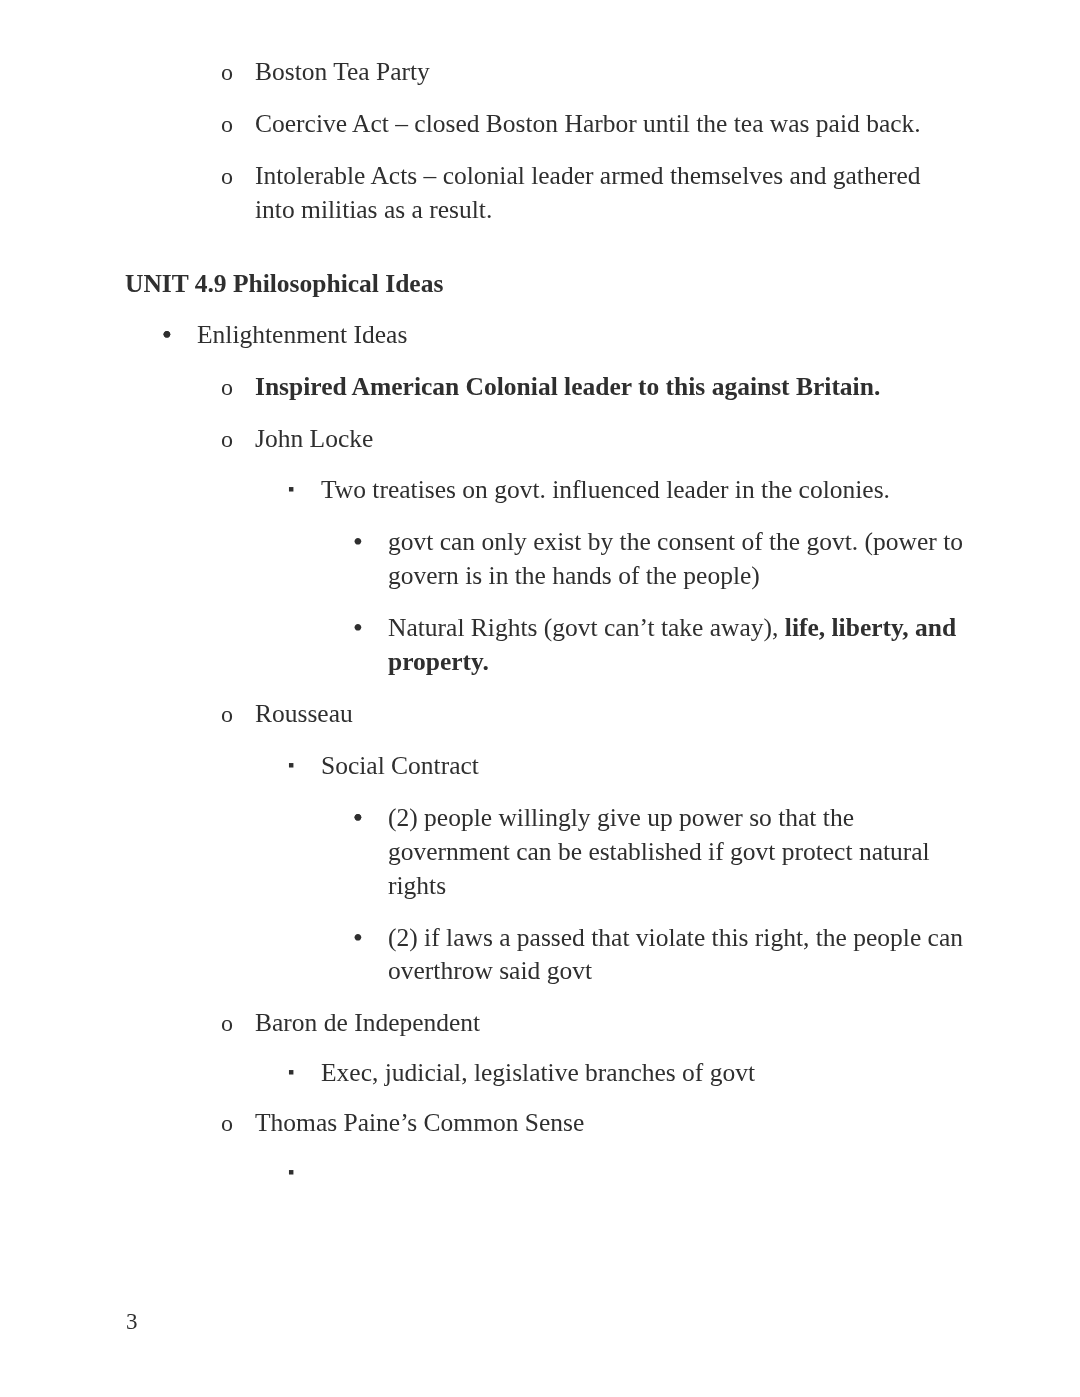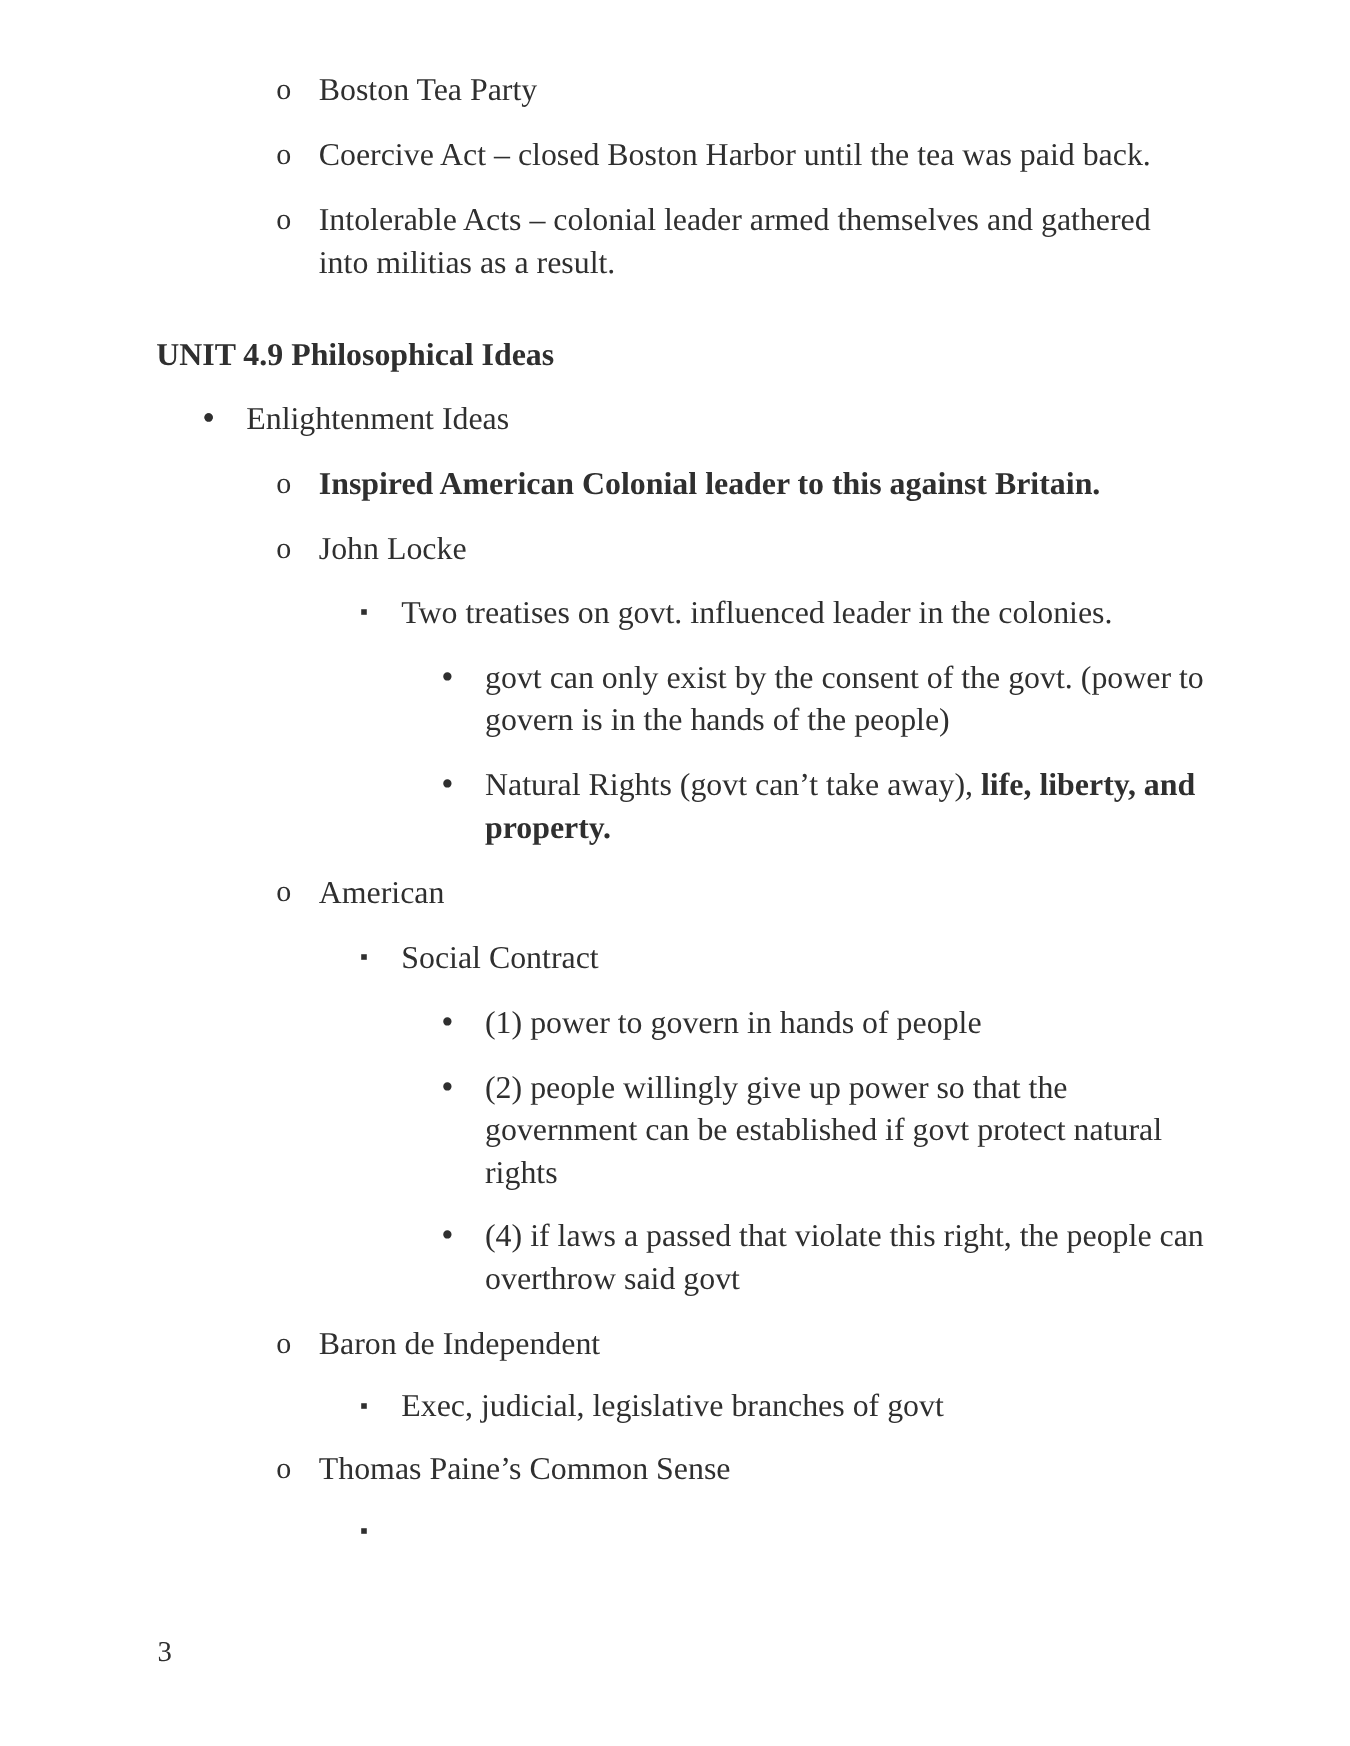--- a/index.html
+++ b/index.html
@@ -162,7 +162,7 @@
 
       <li class="lvl-o">
         <span class="marker">o</span>
-        <span>American</span>
+        <span>Rousseau</span>
       </li>
       <li class="lvl-sq">
         <span class="marker">▪</span>

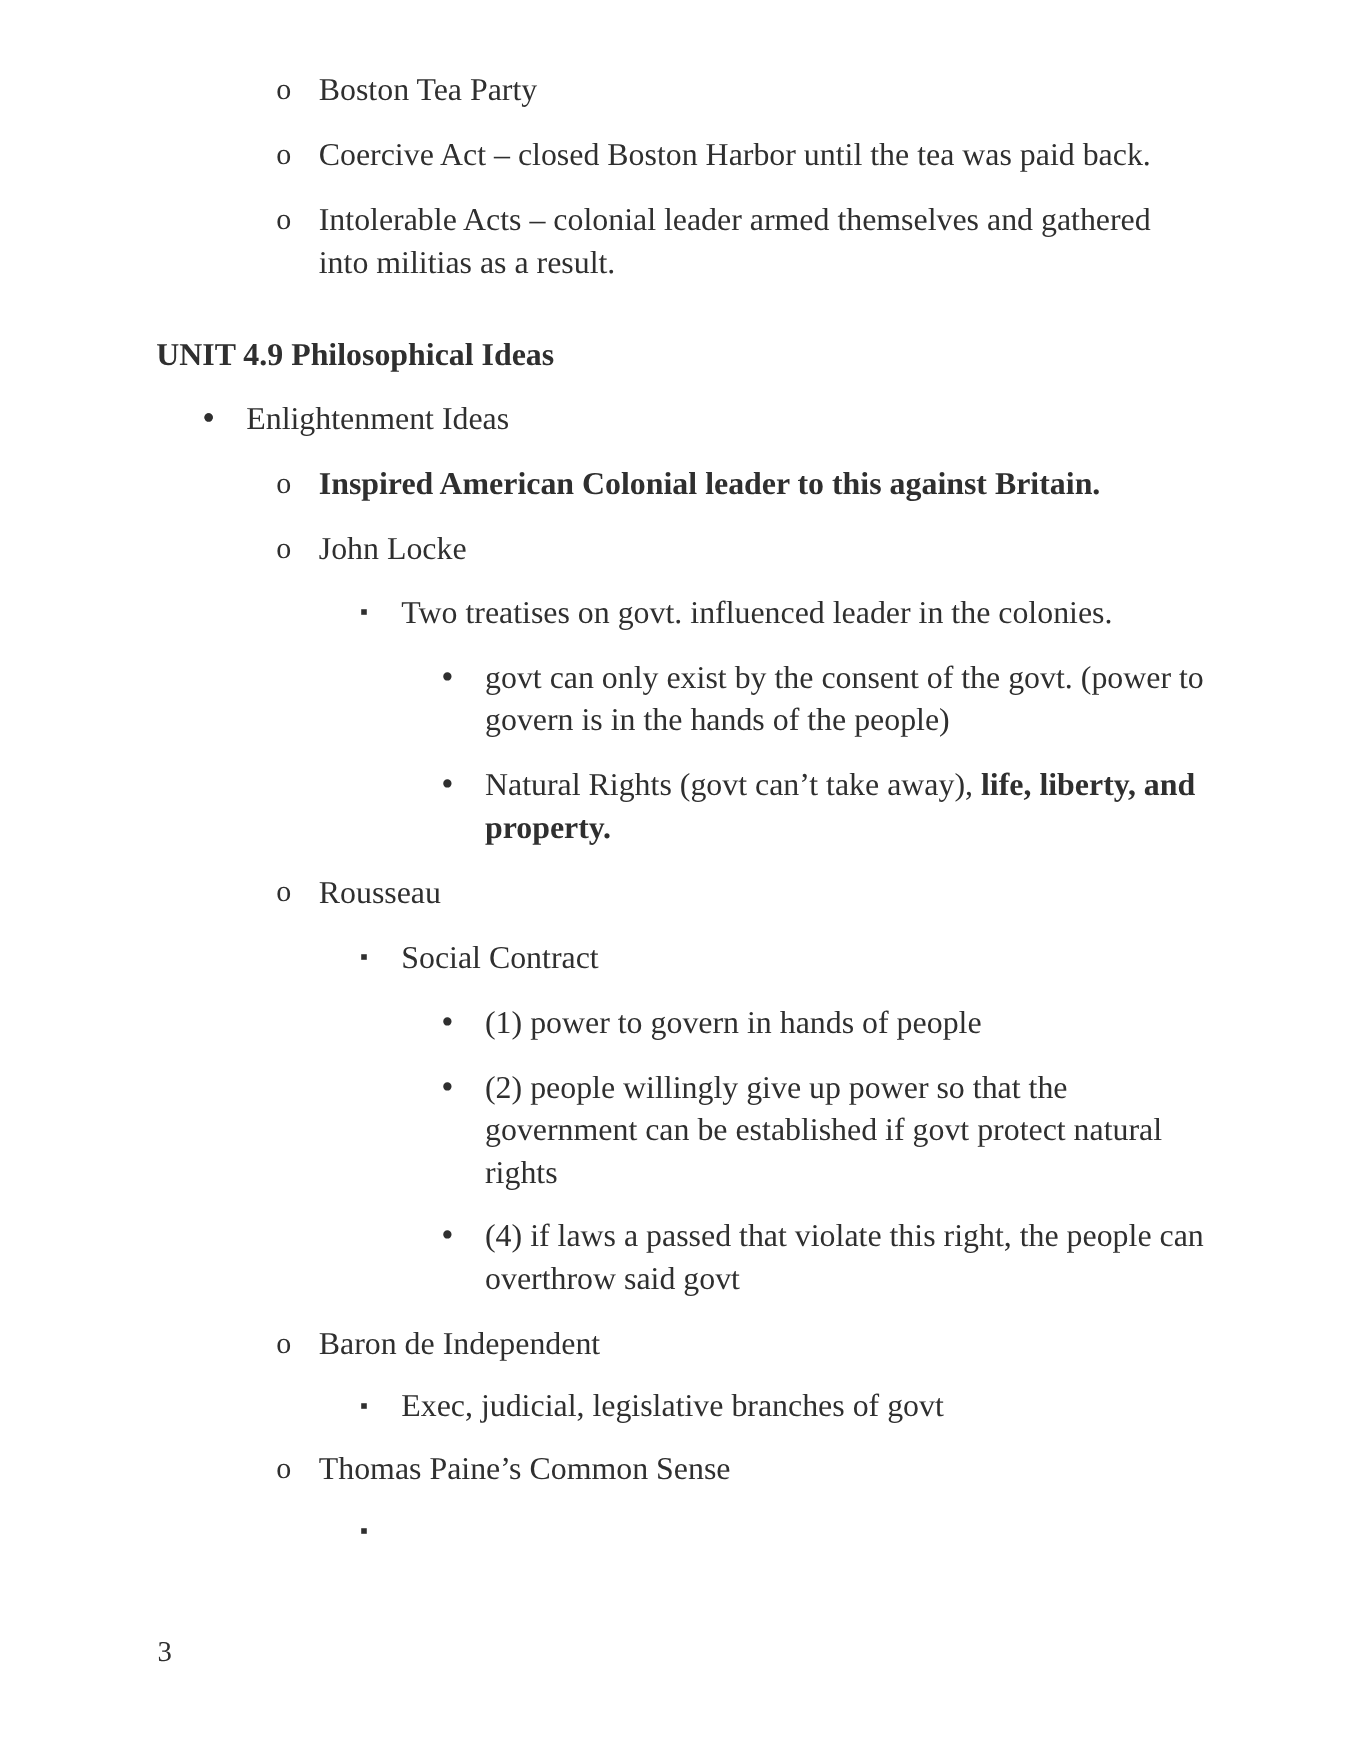--- a/index.html
+++ b/index.html
@@ -170,7 +170,6 @@
       </li>
       <li class="lvl-dot2">
         <span class="marker">•</span>
-        <span>(1) power to govern in hands of people</span>
       </li>
       <li class="lvl-dot2">
         <span class="marker">•</span>

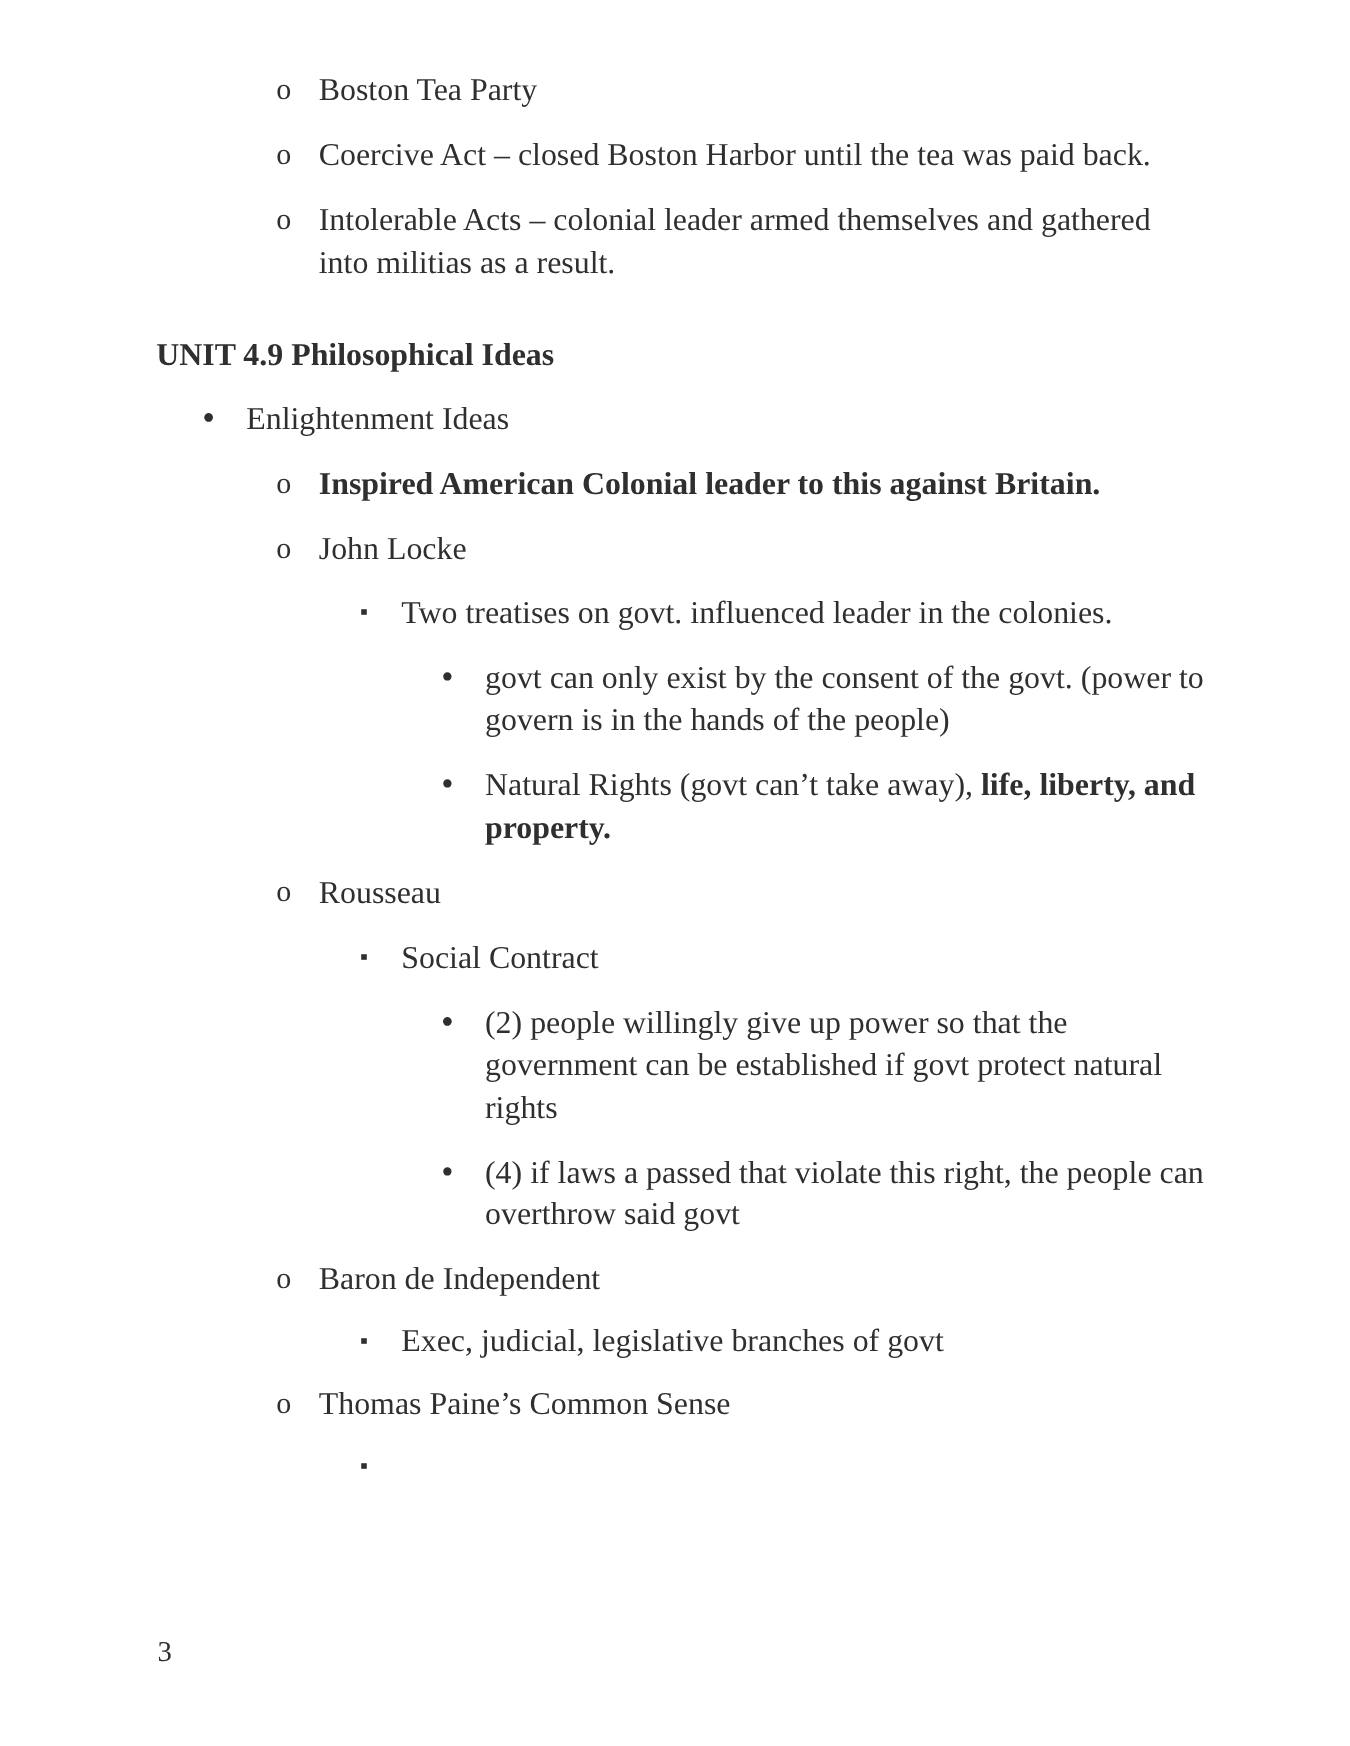--- a/index.html
+++ b/index.html
@@ -177,7 +177,7 @@
       </li>
       <li class="lvl-dot2">
         <span class="marker">•</span>
-        <span>(4) if laws a passed that violate this right, the people can overthrow said govt</span>
+        <span>(2) if laws a passed that violate this right, the people can overthrow said govt</span>
       </li>
 
       <li class="lvl-o tight">

